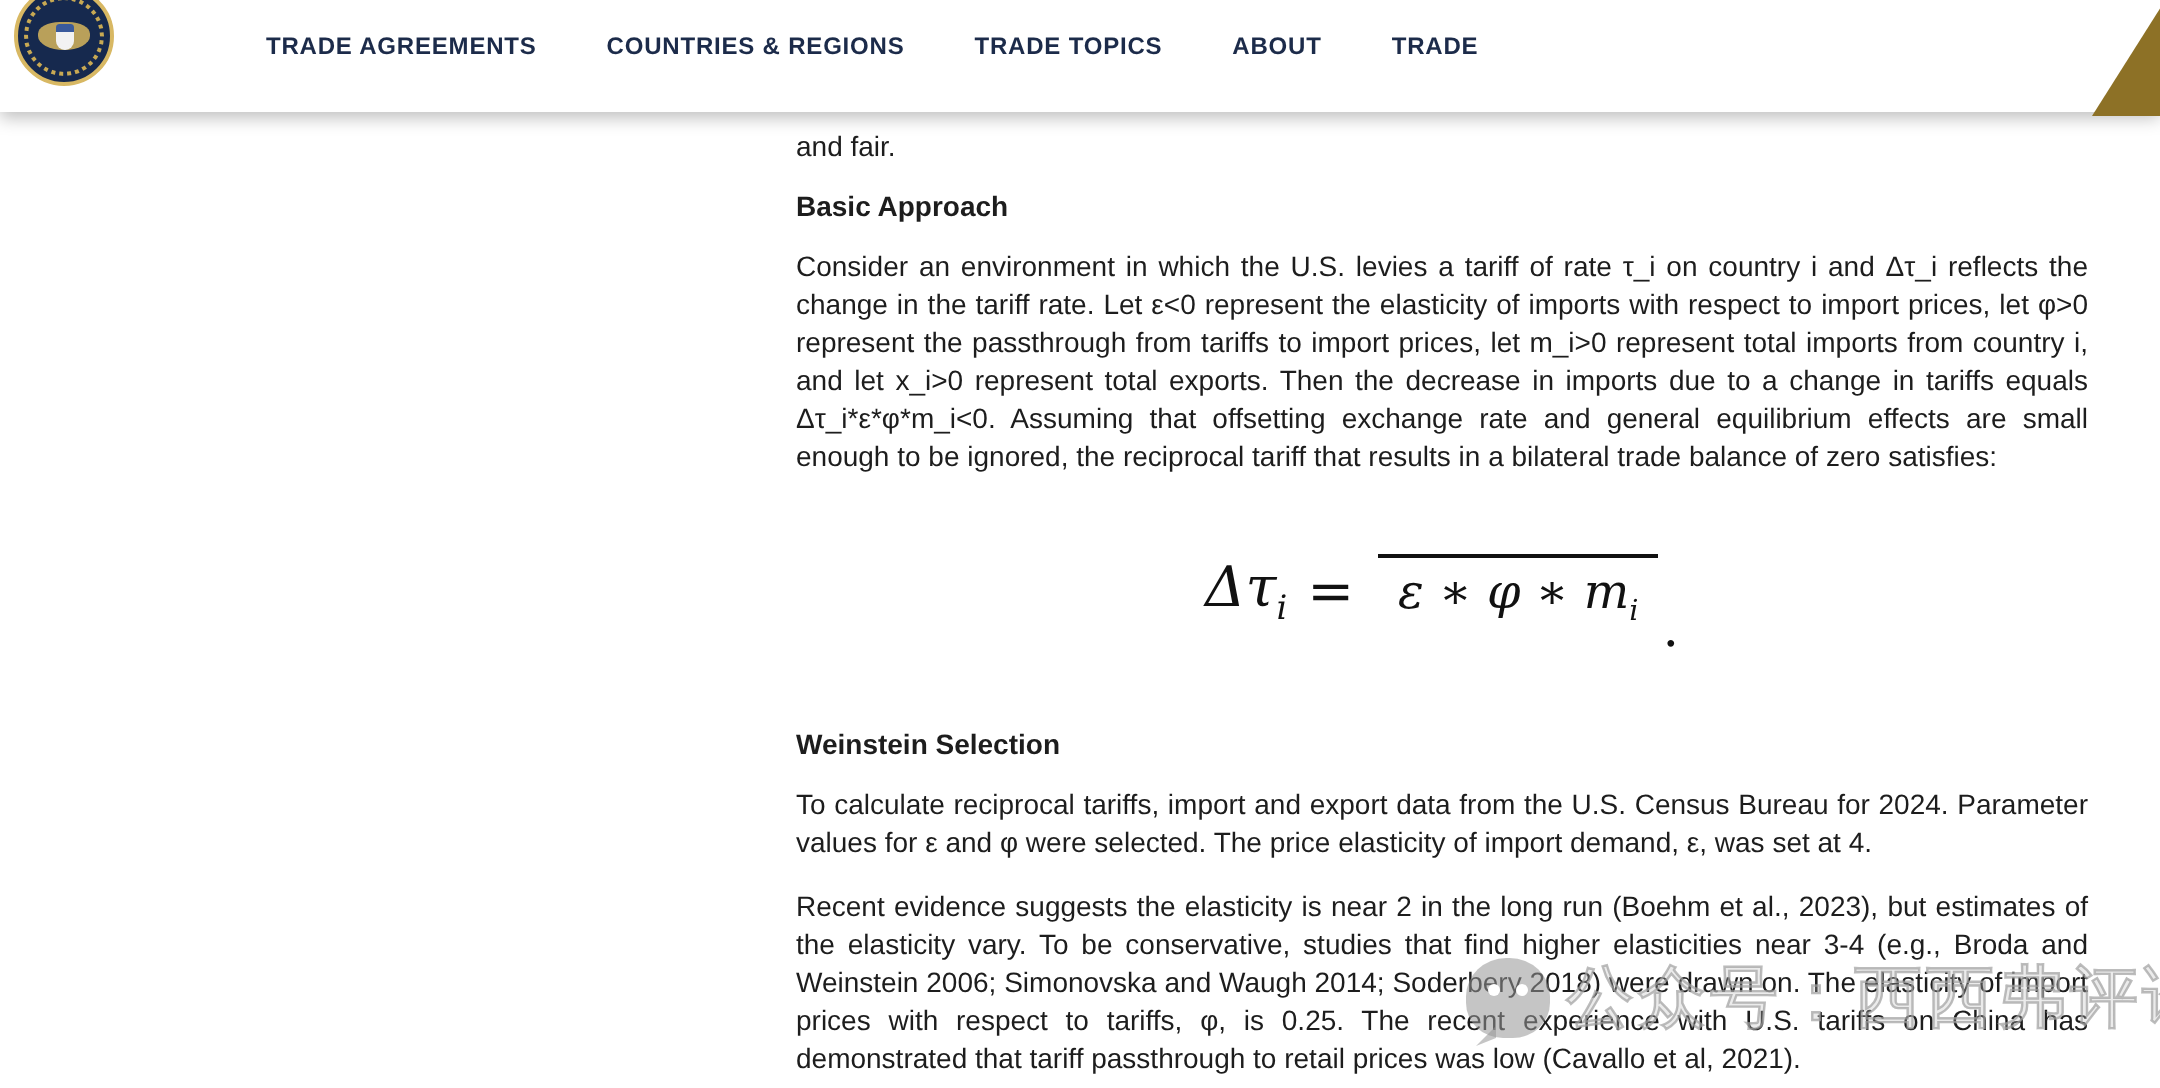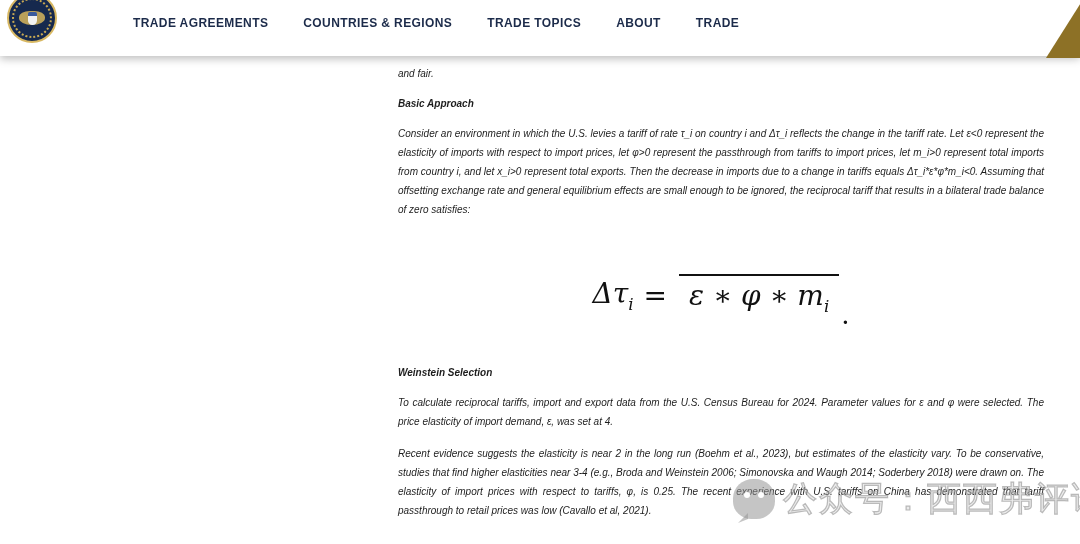--- a/index.html
+++ b/index.html
@@ -44,7 +44,7 @@
 
   
   .article-line, .article-heading, .article-para{
-    position:absolute;left:398px;width:646px;font-size:10px;line-height:19px;color:#1d1d1d;font-style:italic;
+    position:absolute;left:398px;width:646px;font-size:14px;line-height:19px;color:#1d1d1d;
   }
   .clipped{top:34px;white-space:nowrap;overflow:hidden;z-index:1;}
   .frag{top:64px;}

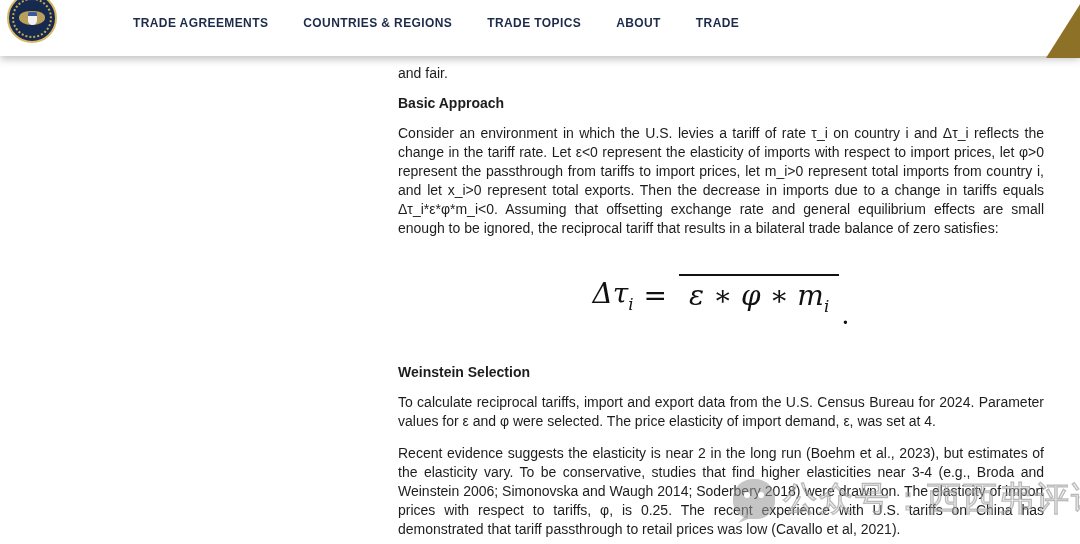--- a/index.html
+++ b/index.html
@@ -66,7 +66,7 @@
   .frac{display:inline-flex;flex-direction:column;align-items:center;}
   .frac .num{font-size:24px;padding:0 10px 3px 10px;}
   .frac .bar{height:2px;background:#111;align-self:stretch;}
-  .frac .den{font-size:28px;padding:3px 10px 0 10px;}
+  .frac .den{font-size:24px;padding:3px 10px 0 10px;}
   .formula .period{font-size:26px;align-self:flex-end;margin:0 0 8px 2px;font-style:normal;}
 
   

